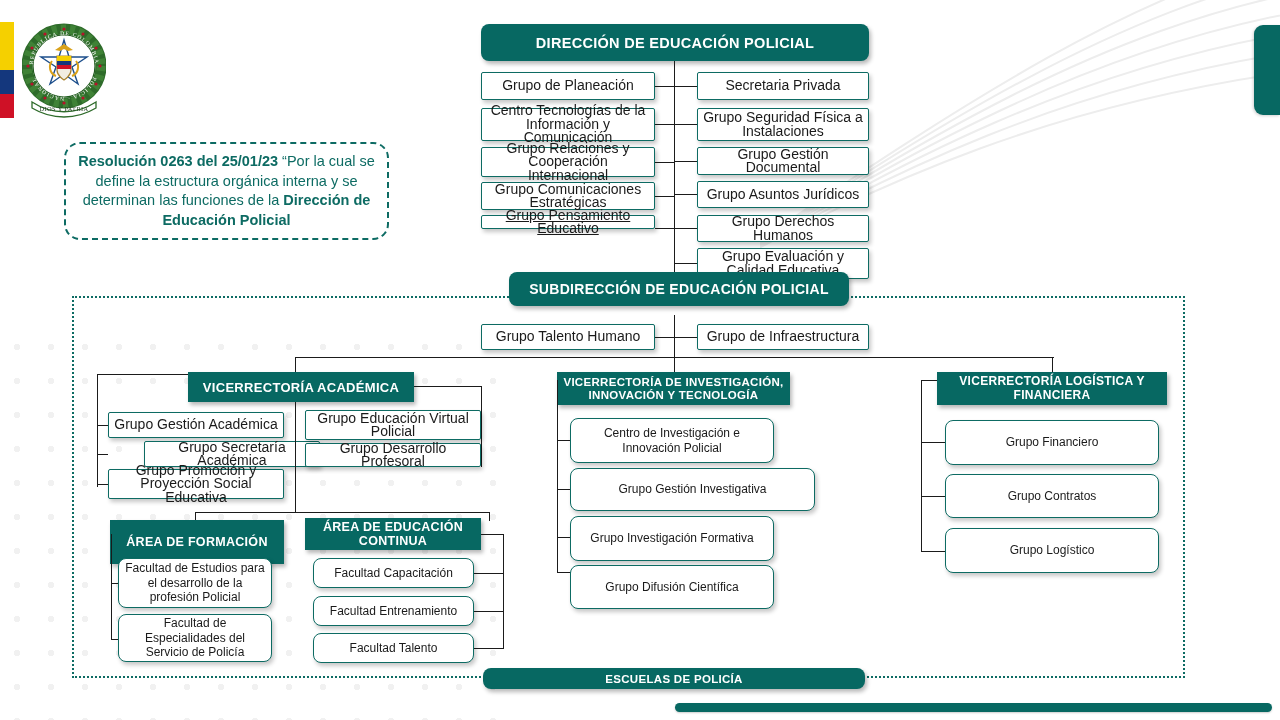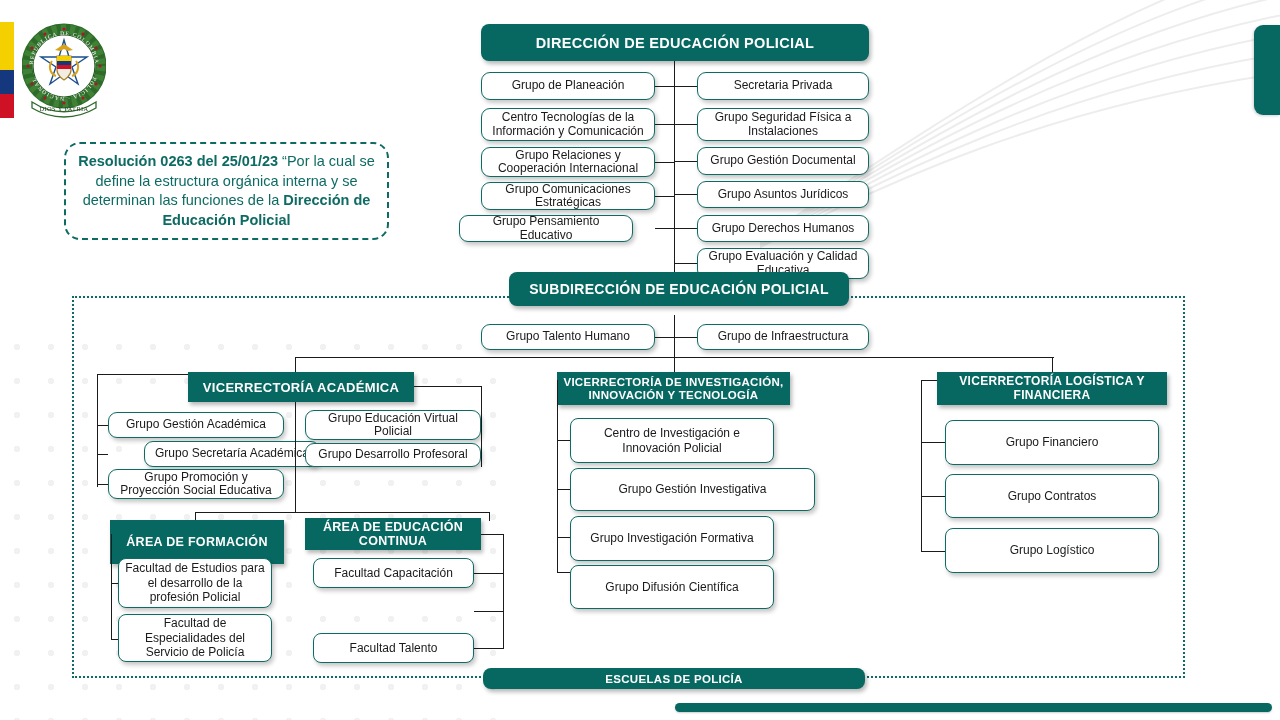--- a/index.html
+++ b/index.html
@@ -73,9 +73,9 @@
   .hdr.round{border-radius:8px;}
   .box{
     position:absolute;background:#ffffff;border:1.3px solid #0d6b63;
-    border-radius:9px;
+    border-radius:2px;
     display:flex;align-items:center;justify-content:center;
-    text-align:center;color:#1a1a1a;font-size:12px;line-height:13.5px;
+    text-align:center;color:#1a1a1a;font-size:14px;line-height:13.5px;
     box-shadow:2px 3px 4px rgba(0,0,0,.22);
     box-sizing:border-box;padding:2px 5px;
   }

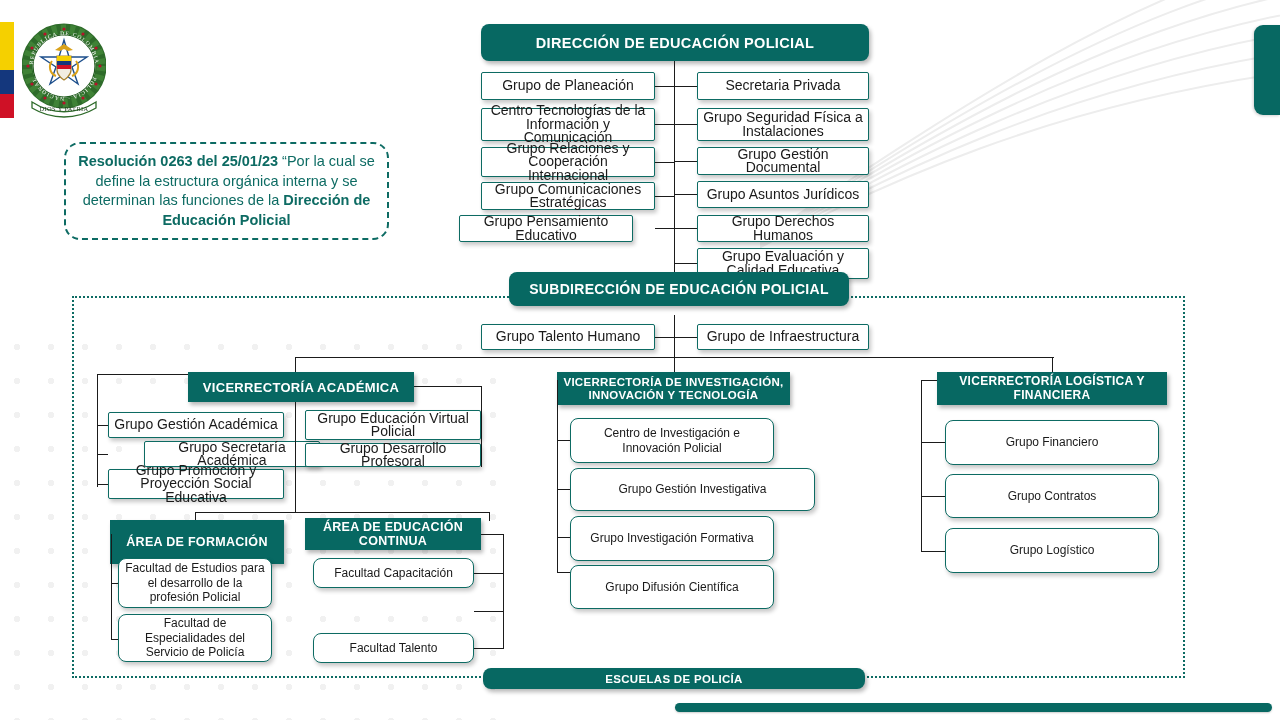--- a/index.html
+++ b/index.html
@@ -183,7 +183,7 @@
   <div class="box" style="left:481px;top:108px;width:174px;height:33px;">Centro Tecnologías de la Información y Comunicación</div>
   <div class="box" style="left:481px;top:147px;width:174px;height:30px;">Grupo Relaciones y Cooperación Internacional</div>
   <div class="box" style="left:481px;top:182px;width:174px;height:28px;">Grupo Comunicaciones Estratégicas</div>
-  <div class="box" style="left:459px;top:215px;width:174px;height:27px;">Grupo Pensamiento Educativo</div>
+  <div class="box" style="left:481px;top:215px;width:174px;height:14px;text-decoration:underline;">Grupo Pensamiento Educativo</div>
 
   <div class="ln lnh" style="left:655px;top:86px;width:19px;"></div>
   <div class="ln lnh" style="left:655px;top:124px;width:19px;"></div>

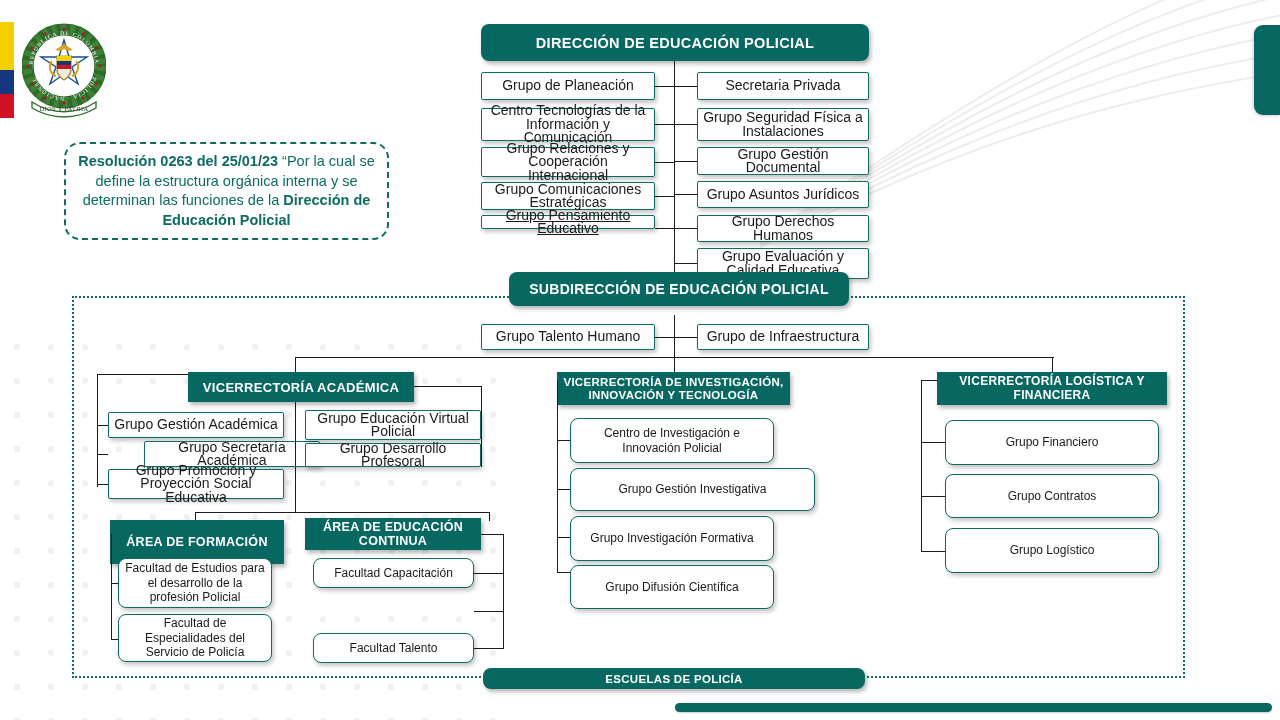--- a/index.html
+++ b/index.html
@@ -261,6 +261,7 @@
   <div class="ln lnh" style="left:474px;top:648px;width:29px;"></div>
 
   <div class="box lg" style="left:313px;top:558px;width:161px;height:30px;">Facultad Capacitación</div>
+  <div class="box lg" style="left:313px;top:596px;width:161px;height:30px;">Facultad Entrenamiento</div>
   <div class="box lg" style="left:313px;top:633px;width:161px;height:30px;">Facultad Talento</div>
 
   <div class="hdr" style="left:557px;top:372px;width:233px;height:33px;font-size:11.5px;line-height:13px;">VICERRECTORÍA DE INVESTIGACIÓN, INNOVACIÓN Y TECNOLOGÍA</div>

